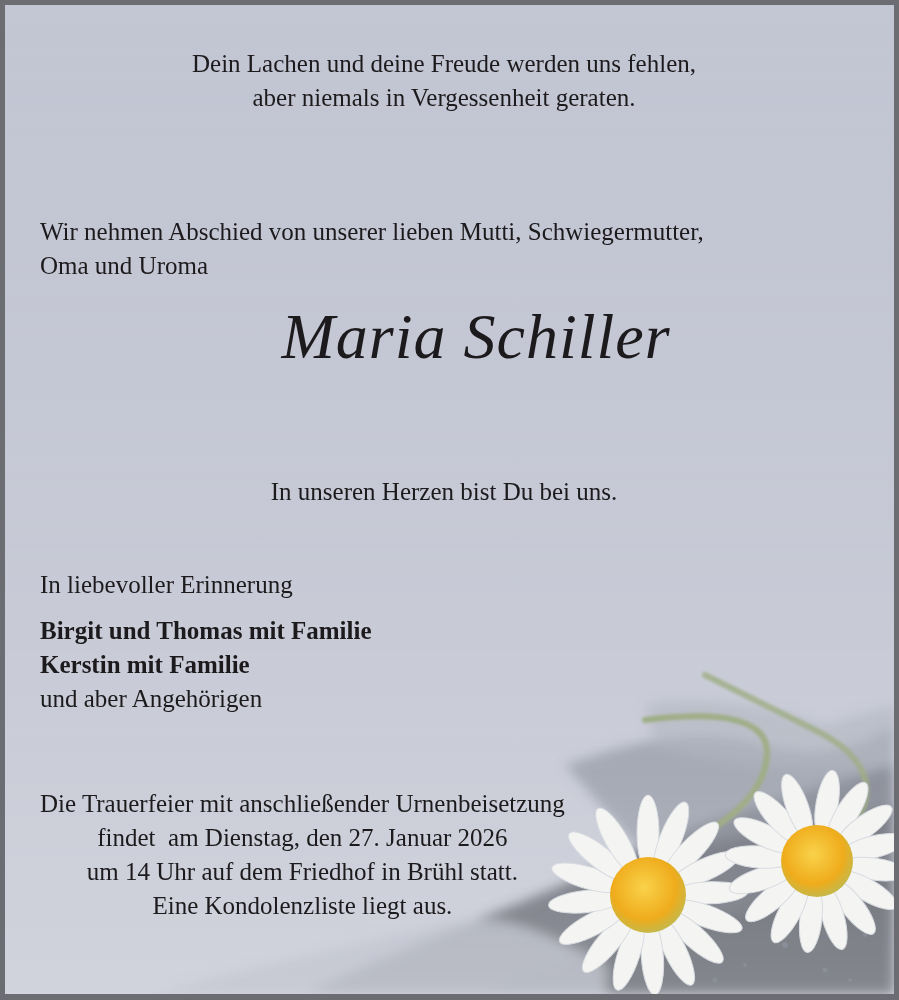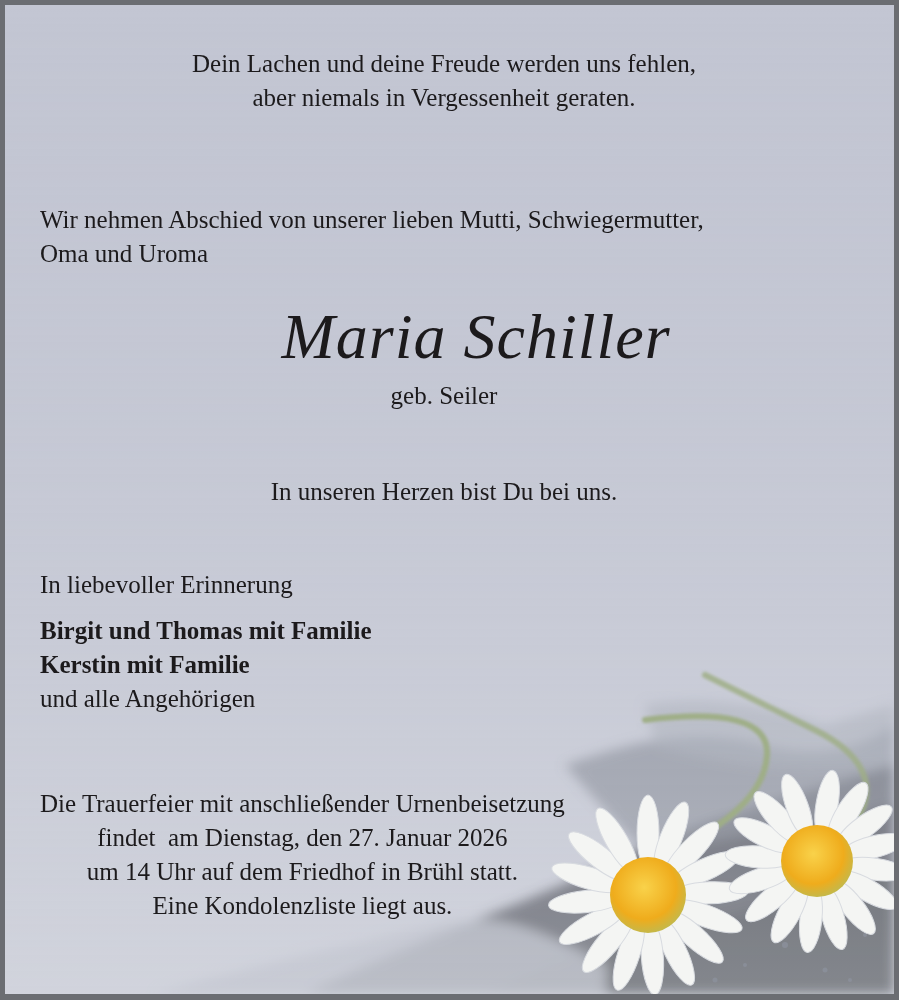--- a/index.html
+++ b/index.html
@@ -16,7 +16,7 @@
     .txt { position: absolute; white-space: pre; font-family: "Liberation Serif", "DejaVu Serif", serif; }
     .center { left: 0; width: 878px; text-align: center; }
     .motto { font-size: 25px; line-height: 34px; top: 42px; }
-    .intro { left: 35px; top: 198px; font-size: 25px; line-height: 34px; }
+    .intro { left: 35px; top: 210px; font-size: 25px; line-height: 34px; }
     .name { top: 292px; font-size: 64px; line-height: 80px; font-style: italic; letter-spacing: 1px; margin-left: 32px; }
     .birthname { top: 376px; font-size: 25px; line-height: 30px; }
     .dates { top: 404px; font-size: 27px; line-height: 34px; word-spacing: 1px; }

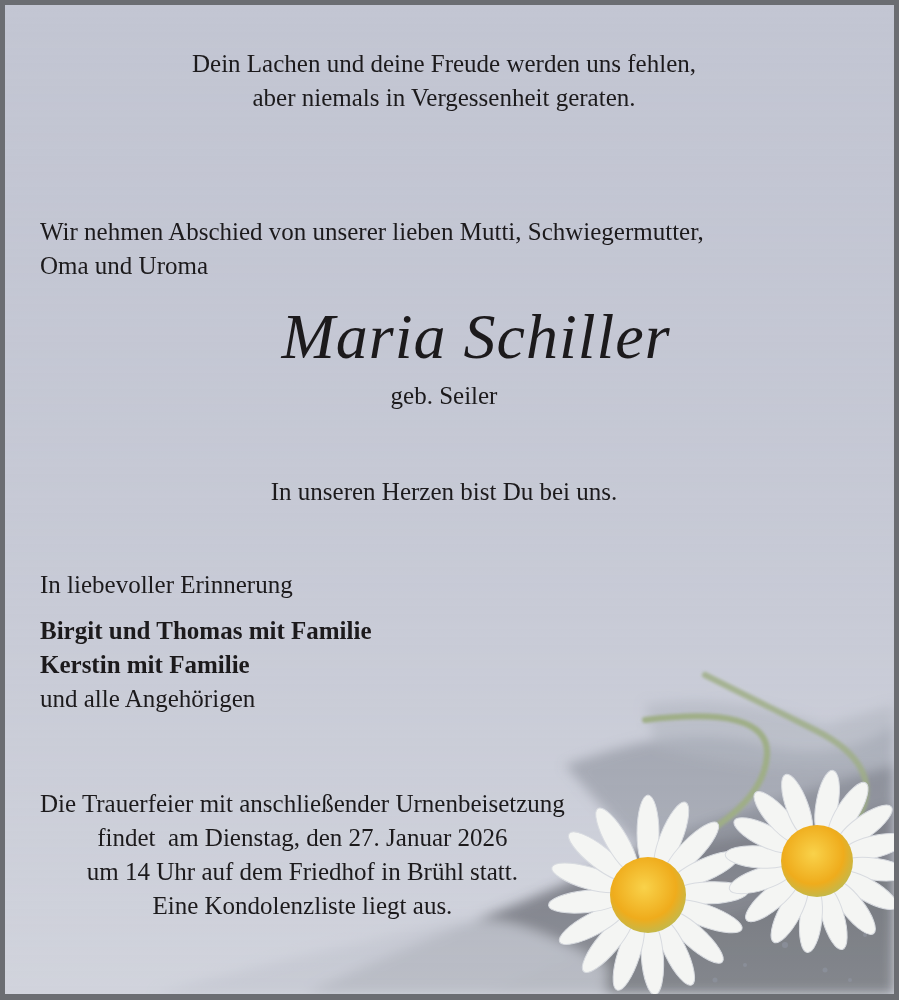--- a/index.html
+++ b/index.html
@@ -136,7 +136,6 @@
 <span>Oma und Uroma</span></div>
 
   <div class="txt center name">Maria Schiller</div>
-  <div class="txt center birthname">geb. Seiler</div>
 
   <div class="txt center heart">In unseren Herzen bist Du bei uns.</div>
 

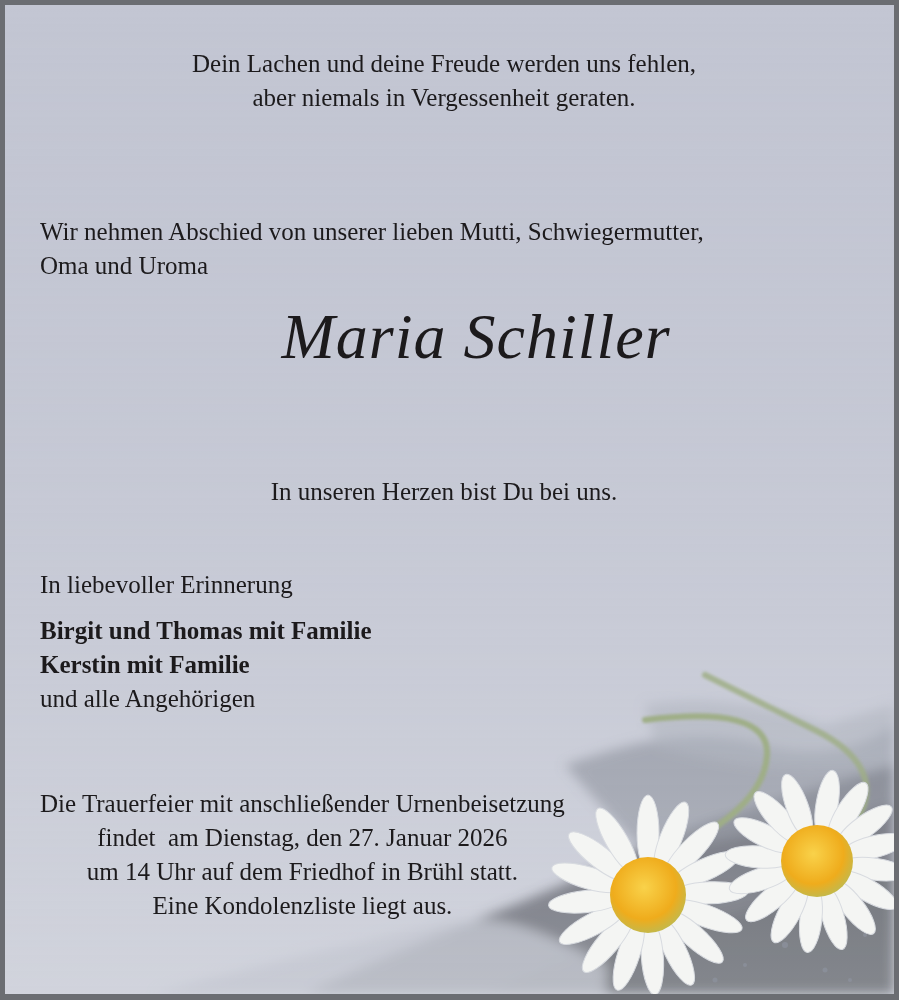--- a/index.html
+++ b/index.html
@@ -142,7 +142,7 @@
   <div class="txt remembrance">In liebevoller Erinnerung</div>
   <div class="txt mourners"><span class="bold">Birgit und Thomas mit Familie</span>
 <span class="bold">Kerstin mit Familie</span>
-<span>und alle Angehörigen</span></div>
+<span>und aber Angehörigen</span></div>
 
   <div class="txt service"><span>Die Trauerfeier mit anschließender Urnenbeisetzung</span>
 <span>findet  am Dienstag, den 27. Januar 2026</span>

